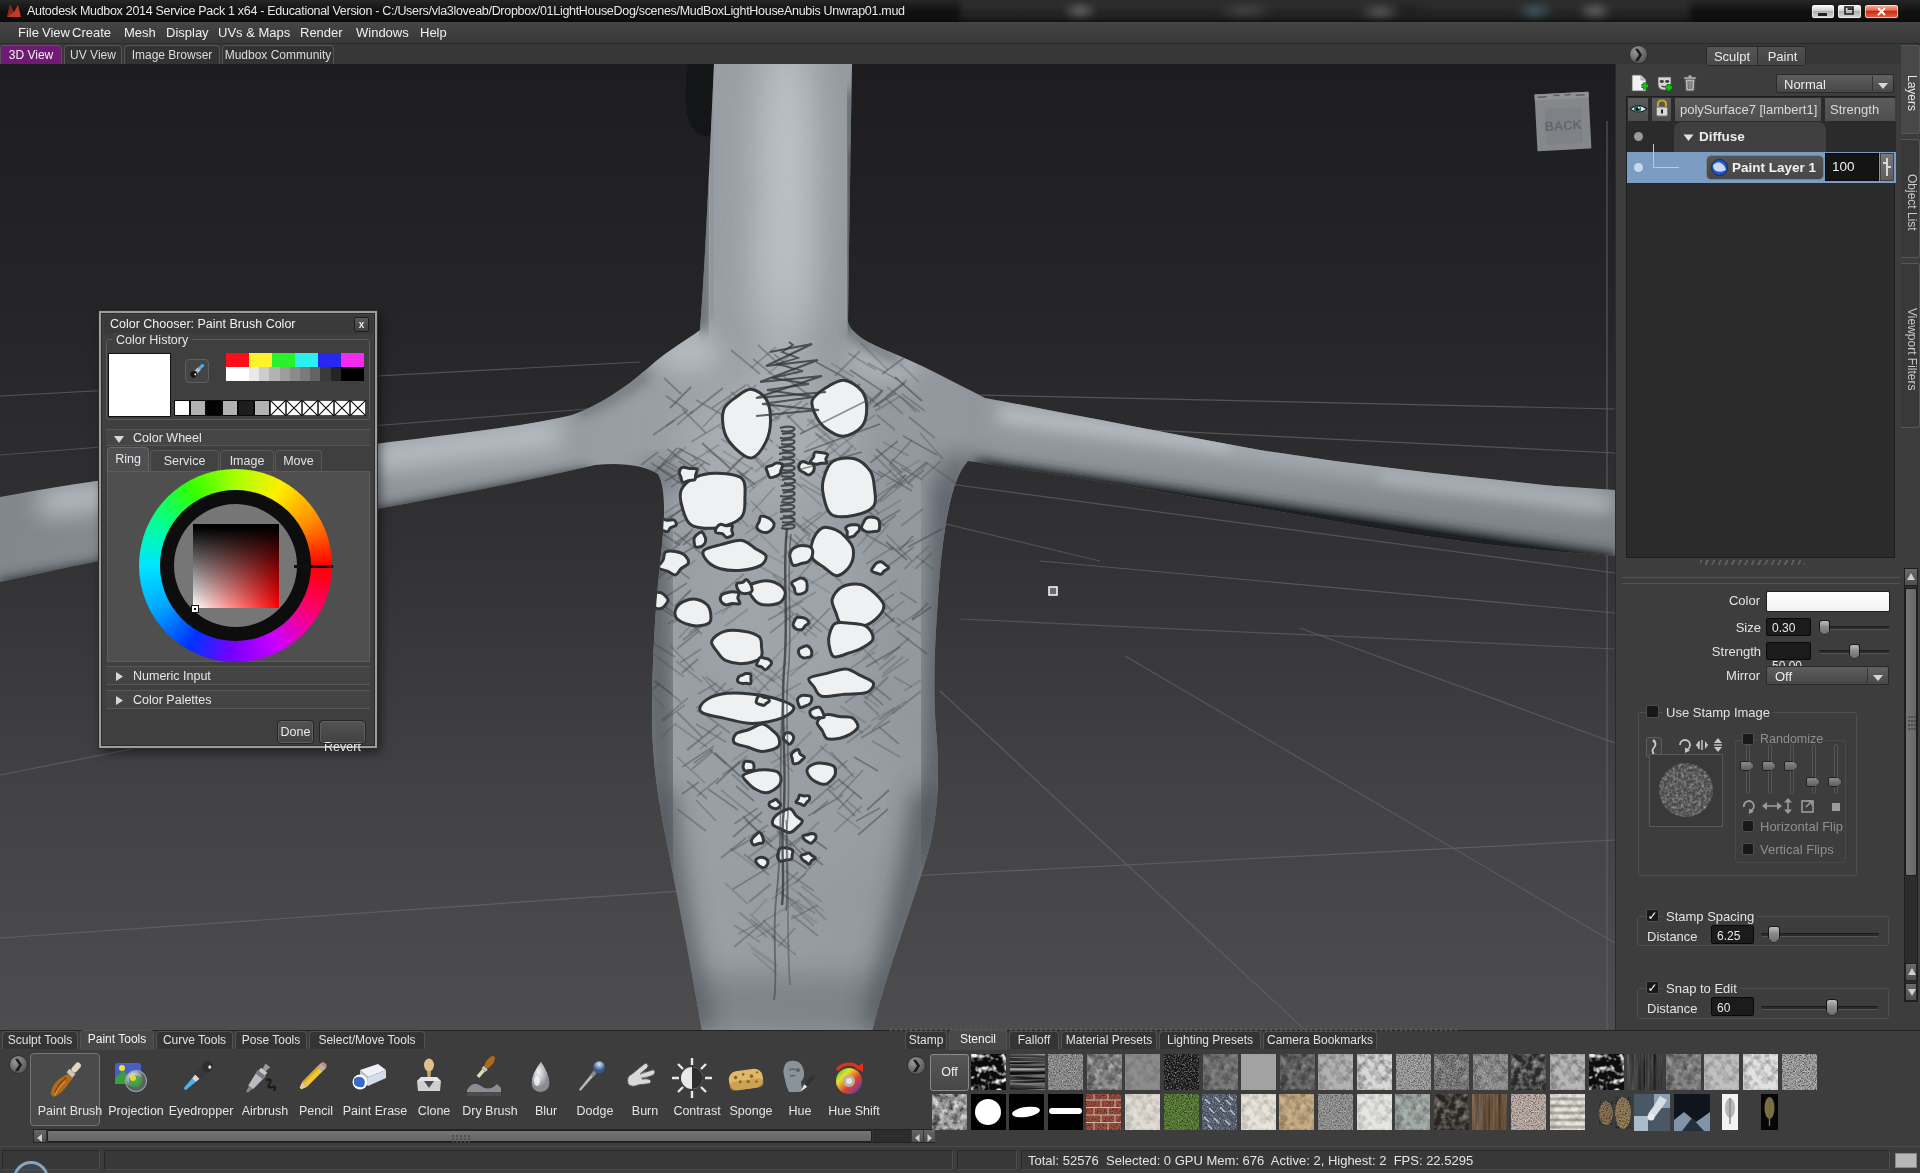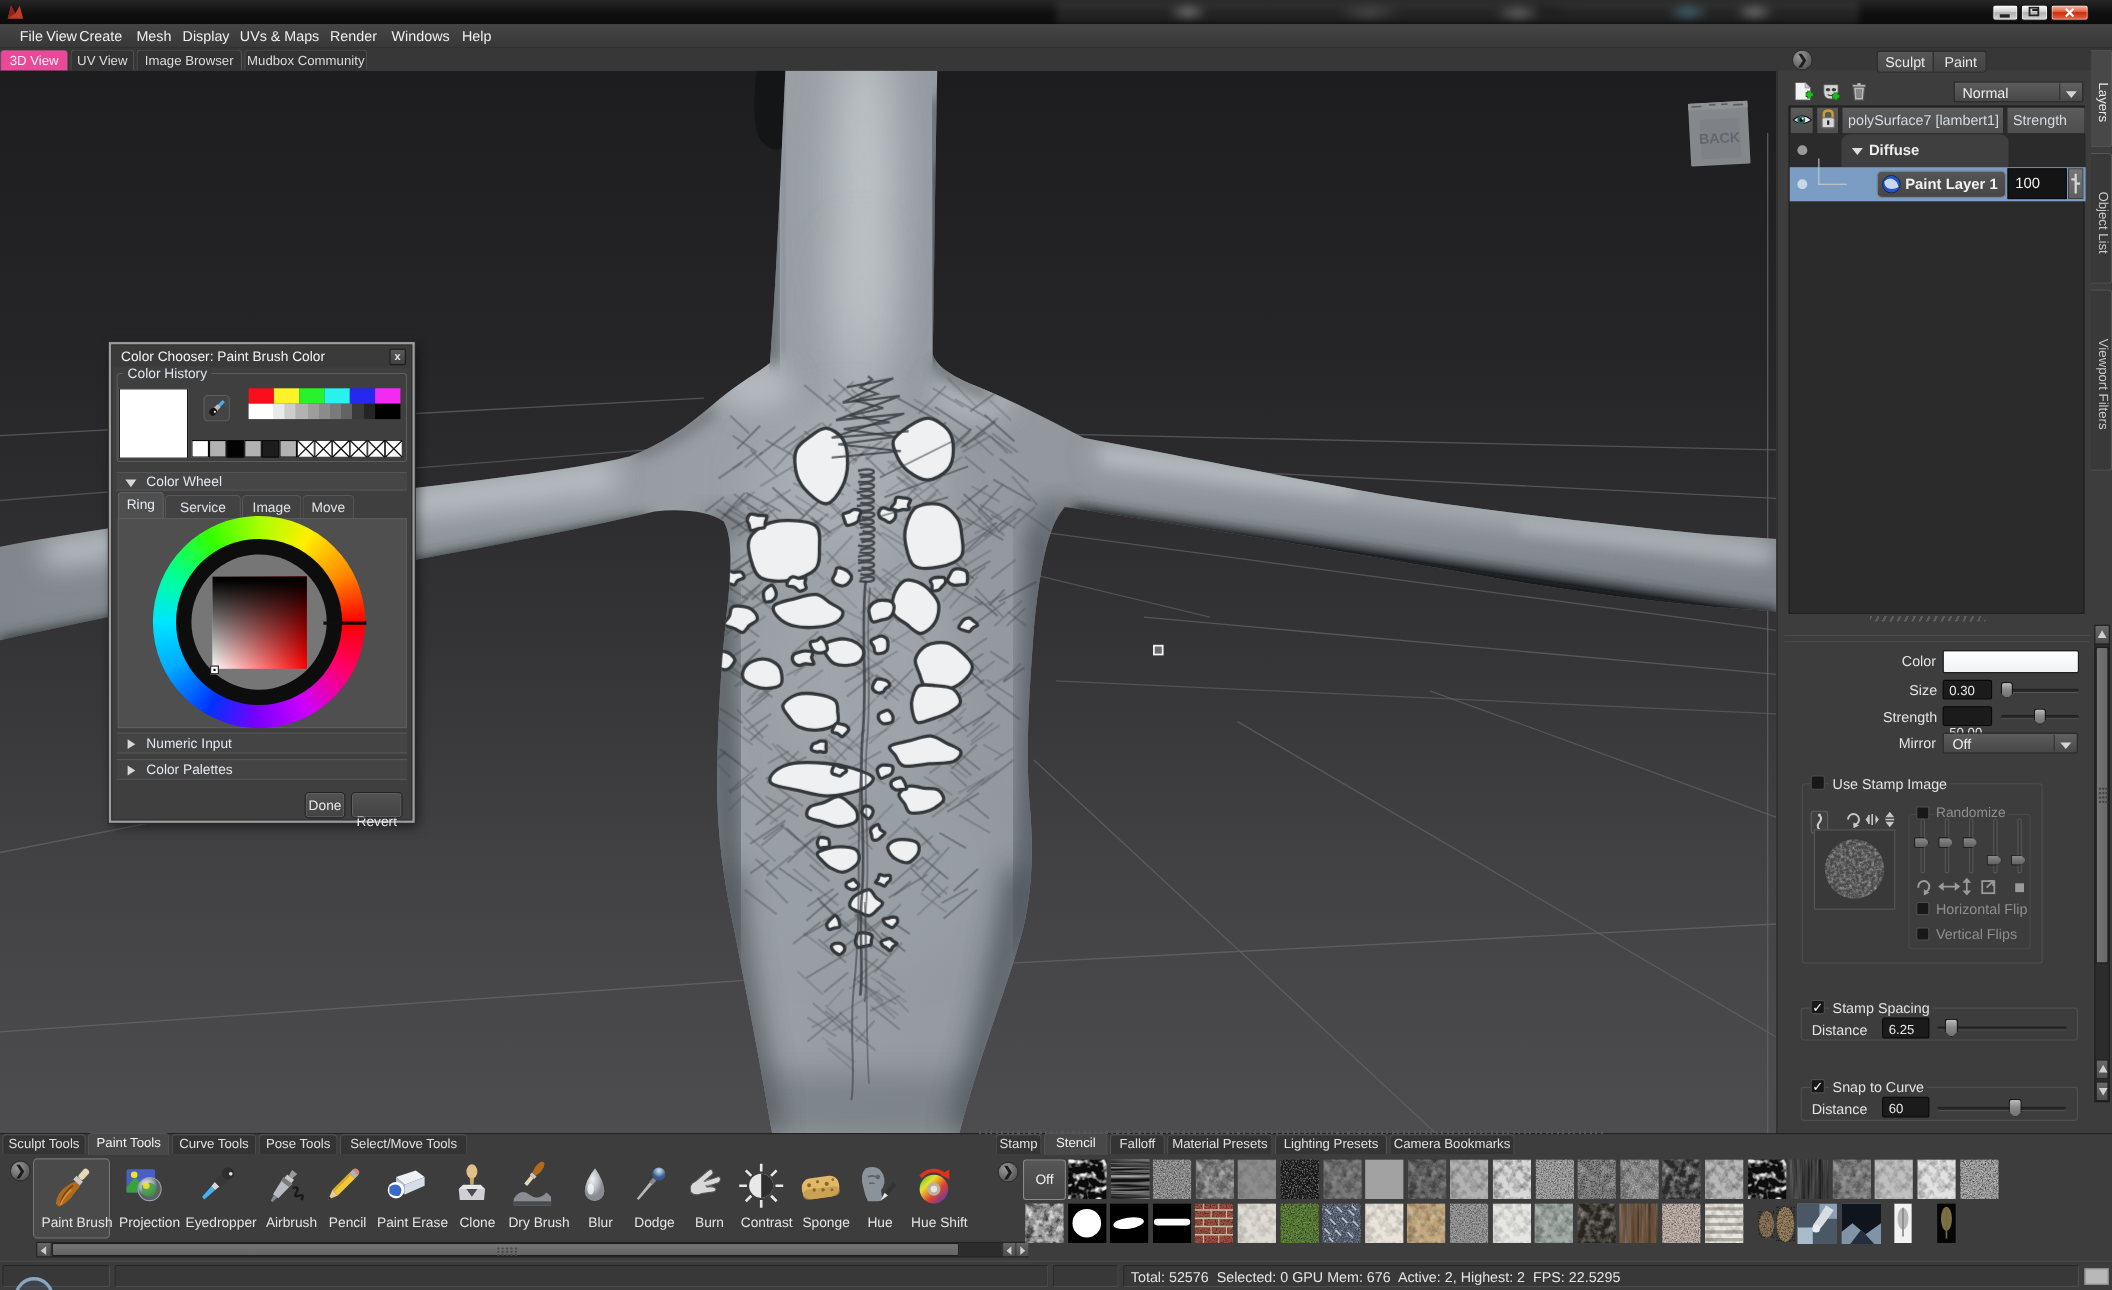--- a/index.html
+++ b/index.html
@@ -46,6 +46,7 @@
   <path d="M1 14 L4 2 L8 9 L12 2 L15 14 Z" fill="#c03a28"></path>
       <path d="M1 14 L4 2 L8 9 Z" fill="#8f2318"></path>
  </svg>
+ <div class="t">Autodesk Mudbox 2014 Service Pack 1 x64 - Educational Version - C:/Users/vla3loveab/Dropbox/01LightHouseDog/scenes/MudBoxLightHouseAnubis Unwrap01.mud</div>
  <div class="abs" style="left:960px;top:1px;width:730px;height:20px;opacity:.75;filter:blur(3px);background:
   radial-gradient(18px 9px at 120px 10px,#8a8a8a,transparent),
   radial-gradient(30px 9px at 285px 10px,#5a5a5a,transparent),

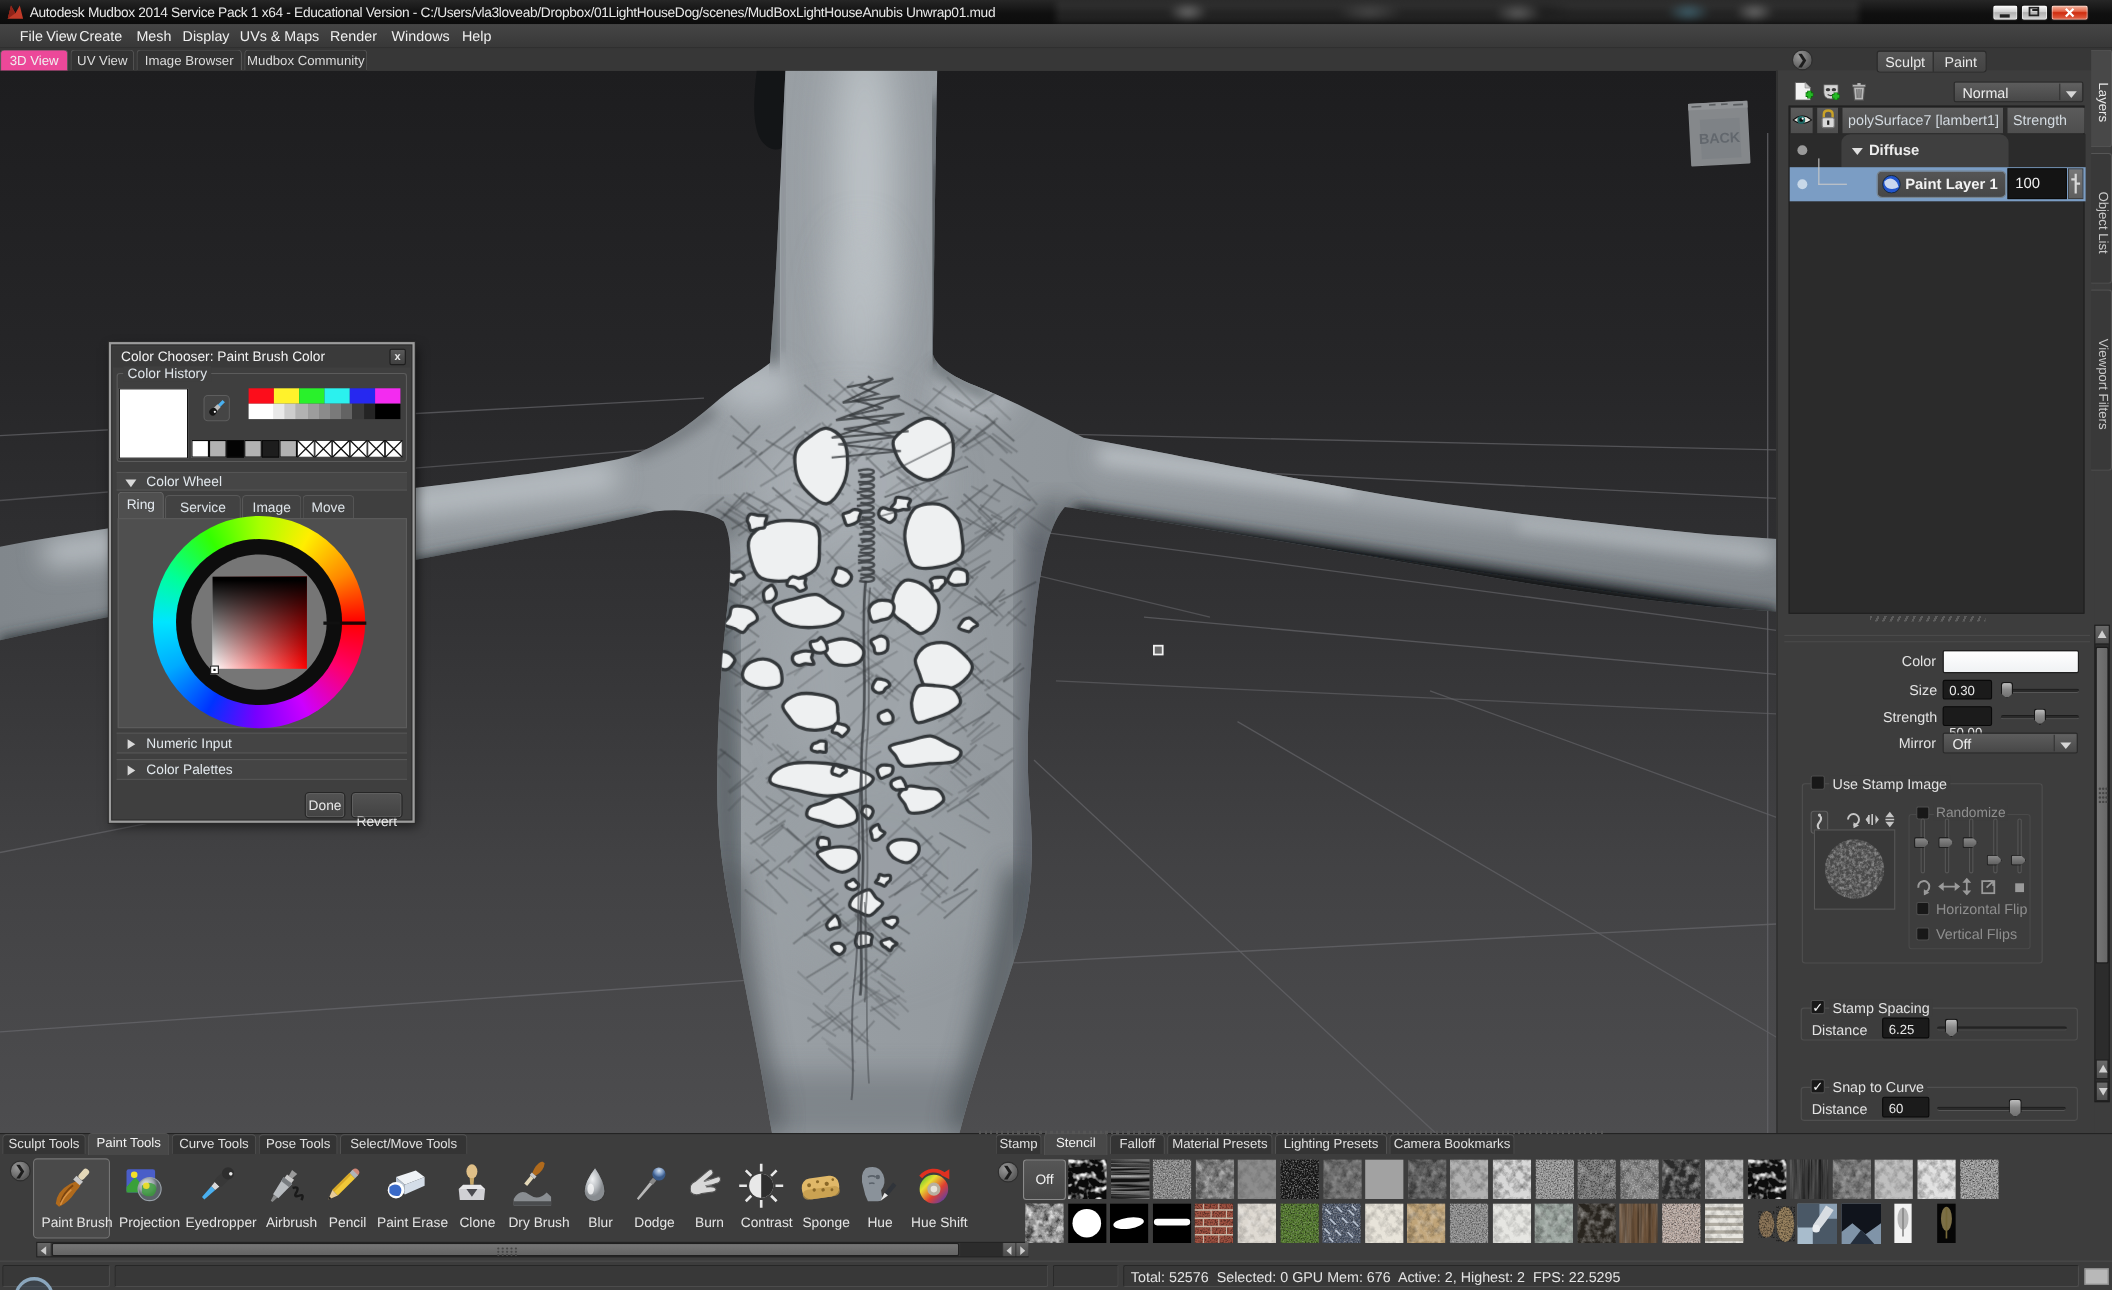--- a/index.html
+++ b/index.html
@@ -13,7 +13,7 @@
 #menubar span{position:absolute;top:3px}
 #tabrow{left:0;top:44px;width:1920px;height:20px;background:#373737}
 .vtab{position:absolute;top:1px;height:19px;background:#333333;border:1px solid #555;border-bottom:none;border-radius:4px 4px 0 0;color:#dcdcdc;font-size:12px;text-align:center;line-height:18px}
-.vtab.act{background:#ec4899;color:#f0f0f0}
+.vtab.act{background:#701a75;color:#f0f0f0}
 #viewport{left:0;top:64px;width:1615px;height:966px;overflow:hidden}
 #rpanel{left:1615px;top:64px;width:289px;height:966px;background:#3d3d3d;border-left:1px solid #2a2a2a}
 #sidetabs{left:1901px;top:44px;width:19px;height:560px}

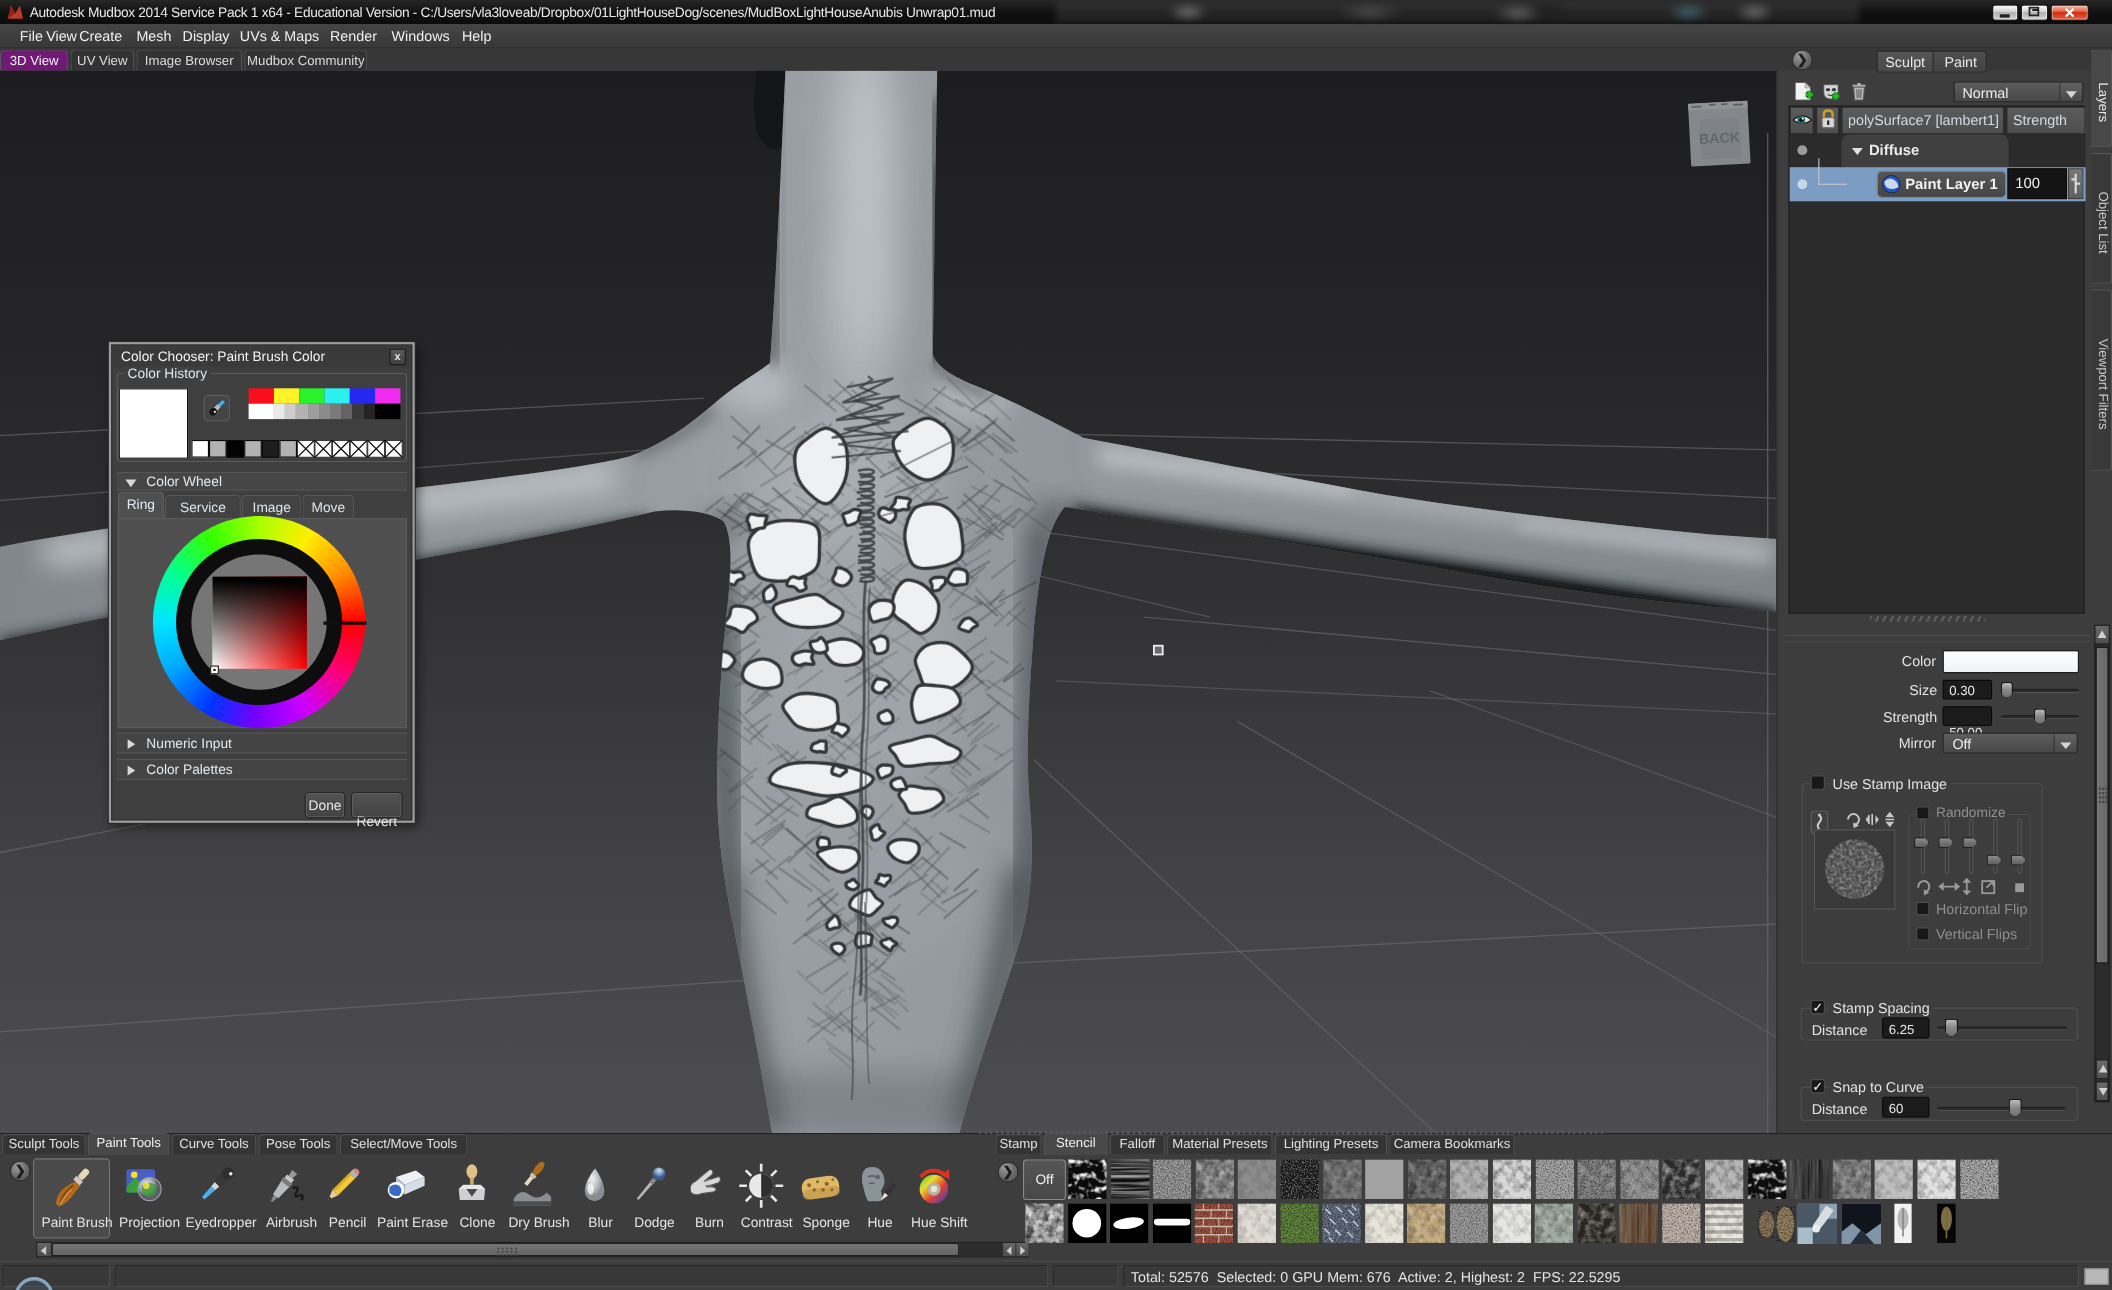--- a/index.html
+++ b/index.html
@@ -975,7 +975,7 @@
 <div class="shandle" style="left:1768px;top:926px;width:12px;height:17px"></div>
 <div class="grp" style="left:1637px;top:988px;width:252px;height:31px"></div>
 <div class="cb" style="left:1646px;top:981px">✓</div>
-<div class="lbl" style="left:1663px;top:981px;background:#3d3d3d;padding:0 3px">Snap to Curve</div>
+<div class="lbl" style="left:1663px;top:981px;background:#3d3d3d;padding:0 3px">Snap to Edit</div>
 <div class="lbl" style="left:1647px;top:1001px">Distance</div>
 <div class="valbox" style="left:1711px;top:997px;width:43px;height:19px;padding-top:3px">60</div>
 <div class="slider" style="left:1761px;top:1006px;width:117px"></div>

